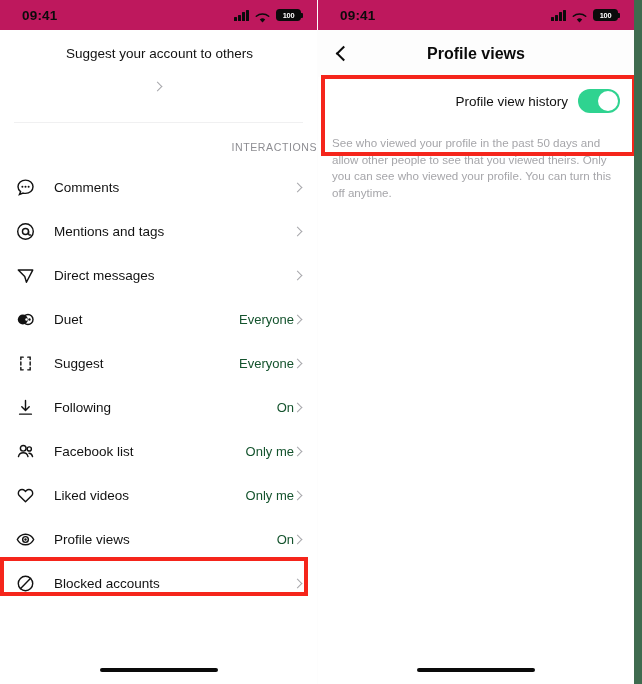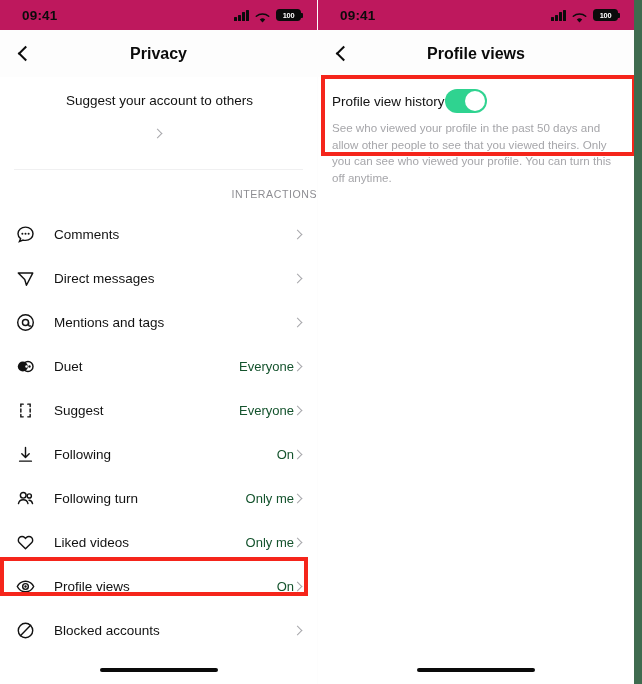--- a/index.html
+++ b/index.html
@@ -237,12 +237,6 @@
       </span>
     </div>
 
-    <div class="navbar">
-      <div class="back-btn">
-        <span class="chev-left"></span>
-      </div>
-      <div class="nav-title">Privacy</div>
-    </div>
 
     <div class="list">
 

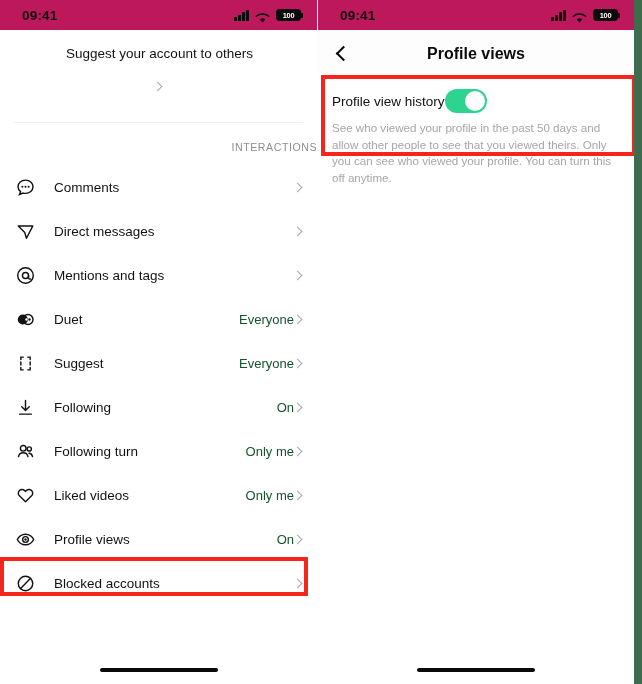--- a/index.html
+++ b/index.html
@@ -167,8 +167,9 @@
   
   .toggle-card { padding:12px 14px 10px 14px; }
   .toggle-top {
-    display:flex; align-items:center; justify-content:flex-start;
-    margin-bottom:7px;
+    display:flex; align-items:center; justify-content:flex-end;
+    margin-bottom:22px;
+    gap:10px;
   }
   .toggle-title { font-size:13.5px; color:#111; }
   .switch {

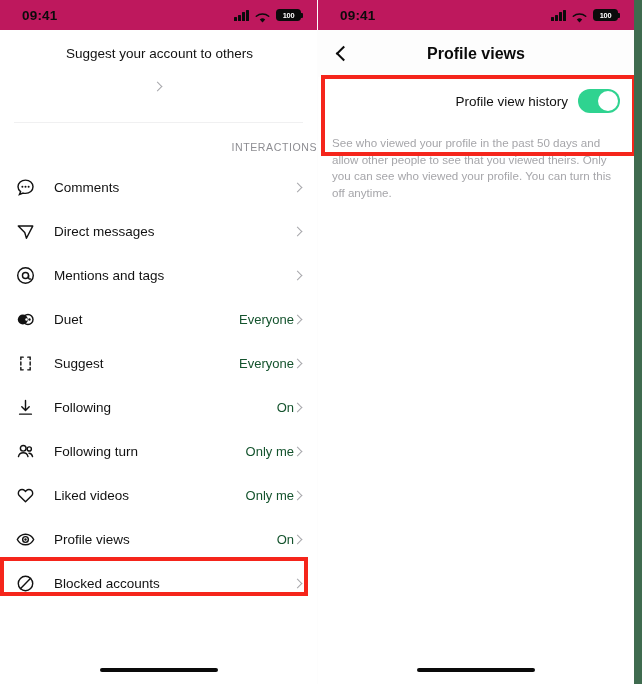--- a/index.html
+++ b/index.html
@@ -272,22 +272,22 @@
       <div class="row">
         <span class="row-ico">
           <svg width="19" height="19" viewBox="0 0 20 20">
-              <path d="M2.4 4.3h15.2L11 17.1 9.2 11.1z" fill="none" stroke="#121212" stroke-width="1.5" stroke-linejoin="round"></path>
-            </svg>
-        </span>
-        <span class="row-label">Direct messages</span>
-        <span class="chev-right"></span>
-      </div>
-
-      <div class="row">
-        <span class="row-ico">
-          <svg width="19" height="19" viewBox="0 0 20 20">
               <circle cx="10" cy="10" r="8.2" fill="none" stroke="#121212" stroke-width="1.5"></circle>
               <circle cx="10" cy="10" r="3.2" fill="none" stroke="#121212" stroke-width="1.5"></circle>
               <path d="M13.2 10v2.1c0 1.3 1 1.9 2 1.6" fill="none" stroke="#121212" stroke-width="1.5" stroke-linecap="round"></path>
             </svg>
         </span>
         <span class="row-label">Mentions and tags</span>
+        <span class="chev-right"></span>
+      </div>
+
+      <div class="row">
+        <span class="row-ico">
+          <svg width="19" height="19" viewBox="0 0 20 20">
+              <path d="M2.4 4.3h15.2L11 17.1 9.2 11.1z" fill="none" stroke="#121212" stroke-width="1.5" stroke-linejoin="round"></path>
+            </svg>
+        </span>
+        <span class="row-label">Direct messages</span>
         <span class="chev-right"></span>
       </div>
 

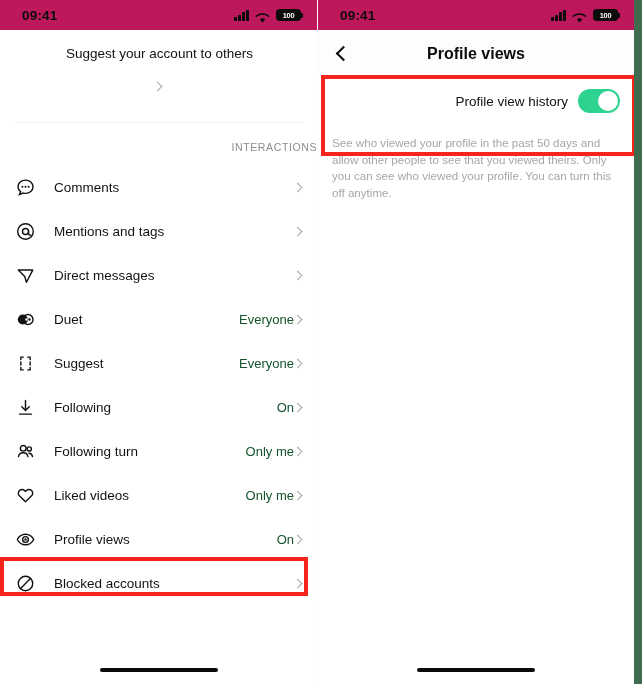--- a/index.html
+++ b/index.html
@@ -337,7 +337,7 @@
               <path d="M13.7 11.9c1.8.1 3.2 1.3 3.7 3.5" fill="none" stroke="#121212" stroke-width="1.5" stroke-linecap="round"></path>
             </svg>
         </span>
-        <span class="row-label">Following turn</span>
+        <span class="row-label">Facebook list</span>
         <span class="row-value">Only me</span>
         <span class="chev-right"></span>
       </div>

